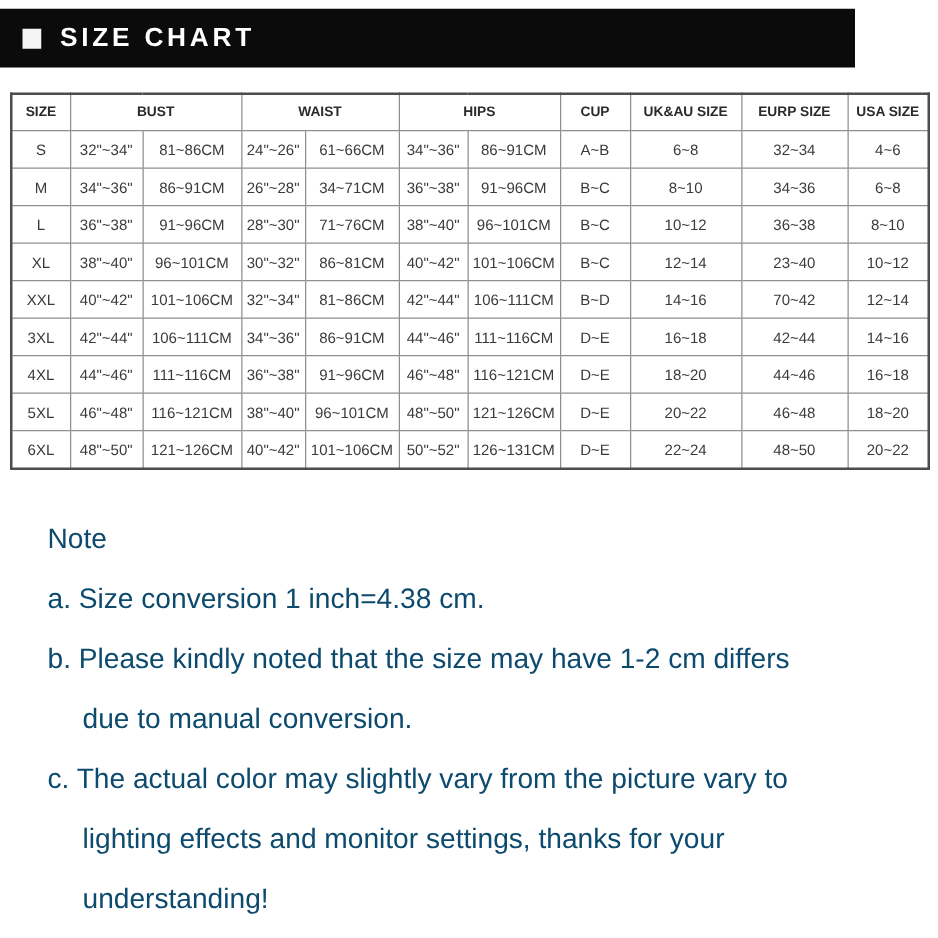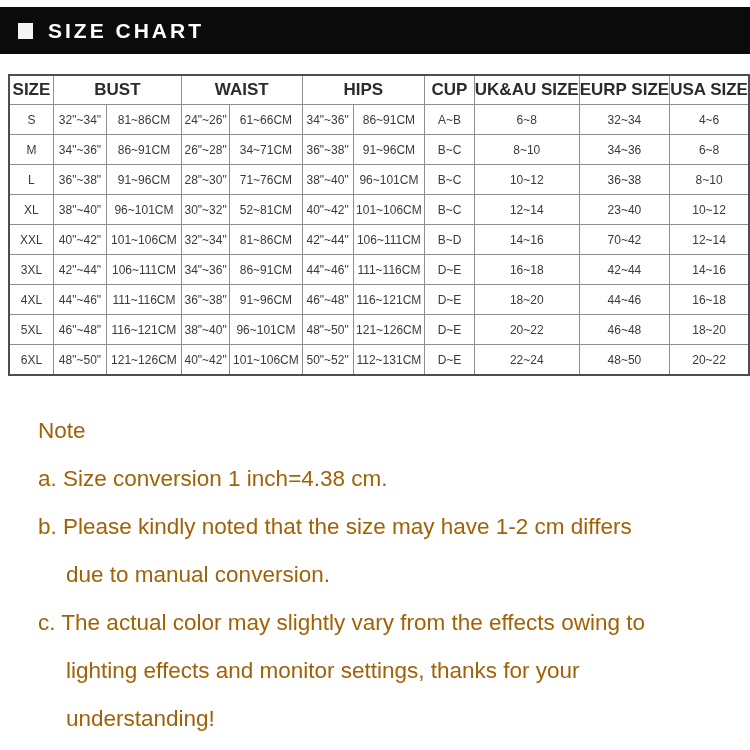--- a/index.html
+++ b/index.html
@@ -17,7 +17,7 @@
   .title-bar {
     margin-top: 7px;
     height: 47px;
-    width: 750px;
+    width: 684px;
     background: #0b0b0b;
     display: flex;
     align-items: center;

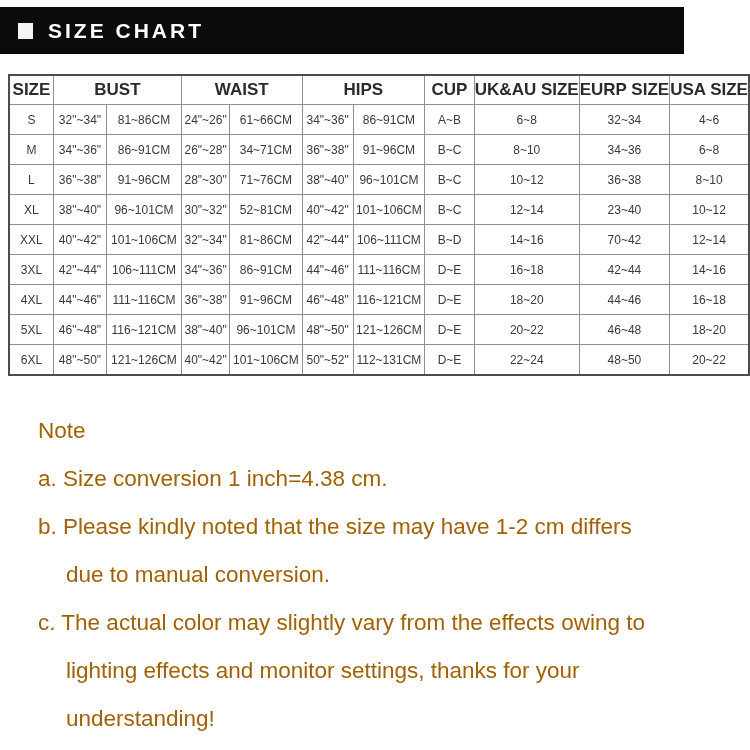--- a/index.html
+++ b/index.html
@@ -57,7 +57,7 @@
   }
   table.size-table th {
     height: 28px;
-    font-size: 17px;
+    font-size: 11px;
     font-weight: 700;
   }
   table.size-table td {

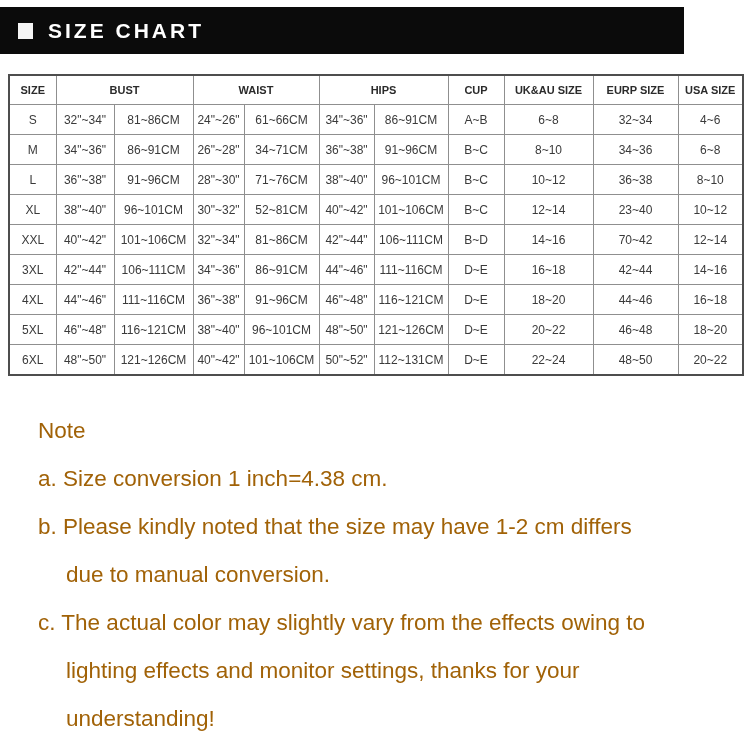--- a/index.html
+++ b/index.html
@@ -161,7 +161,7 @@
           <td>38"~40"</td>
           <td>96~101CM</td>
           <td>30"~32"</td>
-          <td>52~81CM</td>
+          <td>86~81CM</td>
           <td>40"~42"</td>
           <td>101~106CM</td>
           <td>B~C</td>

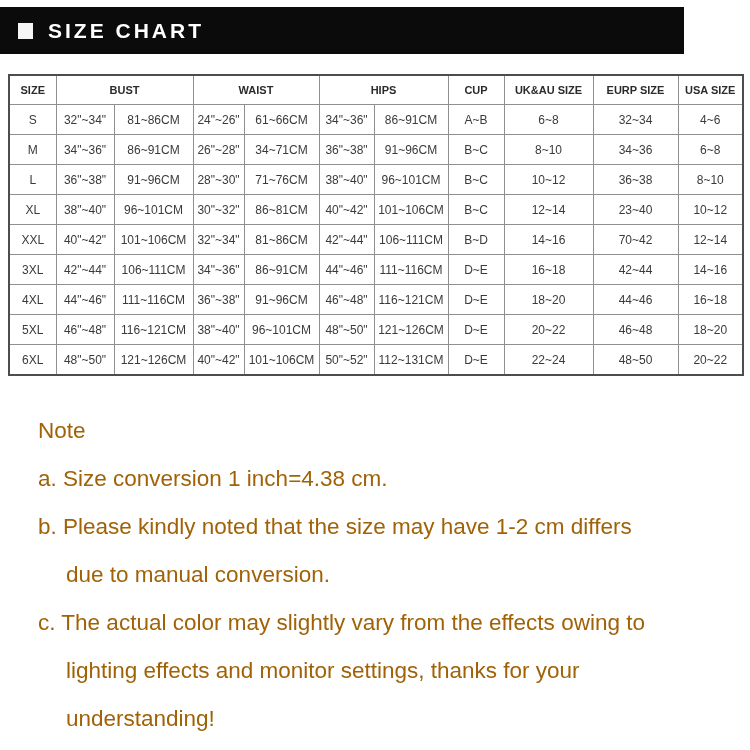--- a/index.html
+++ b/index.html
@@ -228,7 +228,7 @@
           <td>40"~42"</td>
           <td>101~106CM</td>
           <td>50"~52"</td>
-          <td>112~131CM</td>
+          <td>126~131CM</td>
           <td>D~E</td>
           <td>22~24</td>
           <td>48~50</td>

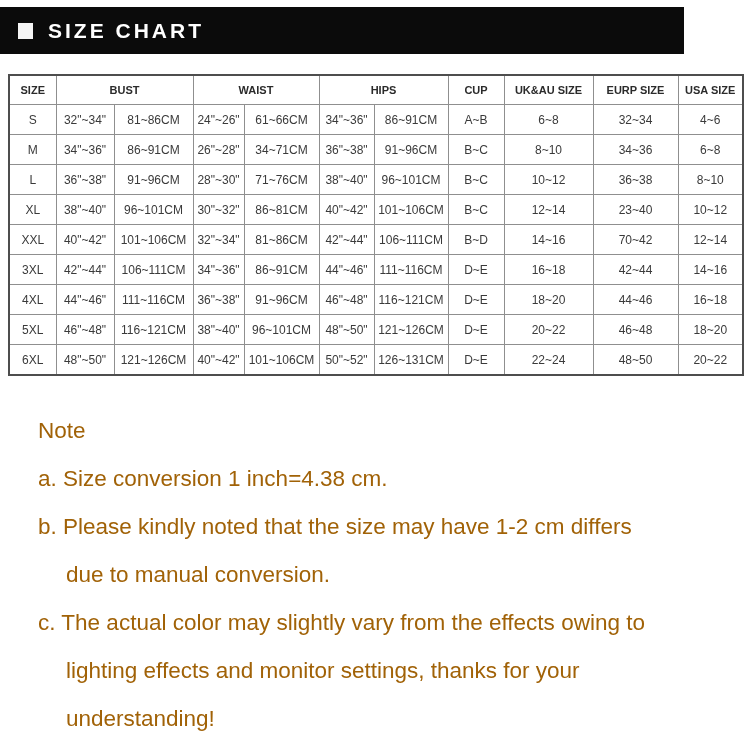--- a/index.html
+++ b/index.html
@@ -69,7 +69,7 @@
   
   .notes {
     margin: 31px 0 0 38px;
-    color: #a16207;
+    color: #0c4a6e;
     font-size: 22.5px;
   }
   .note-line {

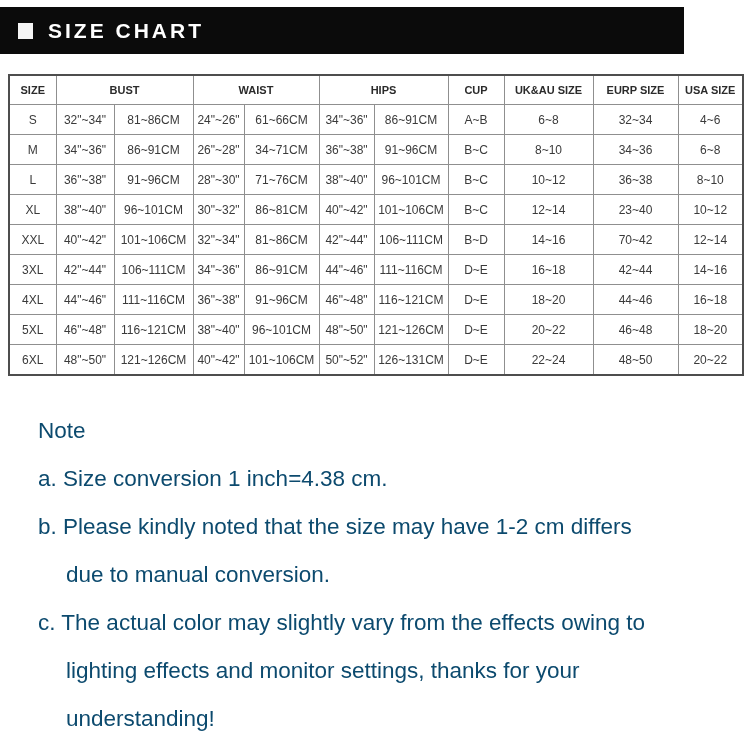--- a/index.html
+++ b/index.html
@@ -243,7 +243,7 @@
         <div class="note-line">a. Size conversion 1 inch=4.38 cm.</div>
         <div class="note-line">b. Please kindly noted that the size may have 1-2 cm differs</div>
         <div class="note-line note-cont">due to manual conversion.</div>
-        <div class="note-line">c. The actual color may slightly vary from the effects owing to</div>
+        <div class="note-line">c. The actual color may slightly vary from the picture vary to</div>
         <div class="note-line note-cont">lighting effects and monitor settings, thanks for your</div>
         <div class="note-line note-cont">understanding!</div>
       </div>

